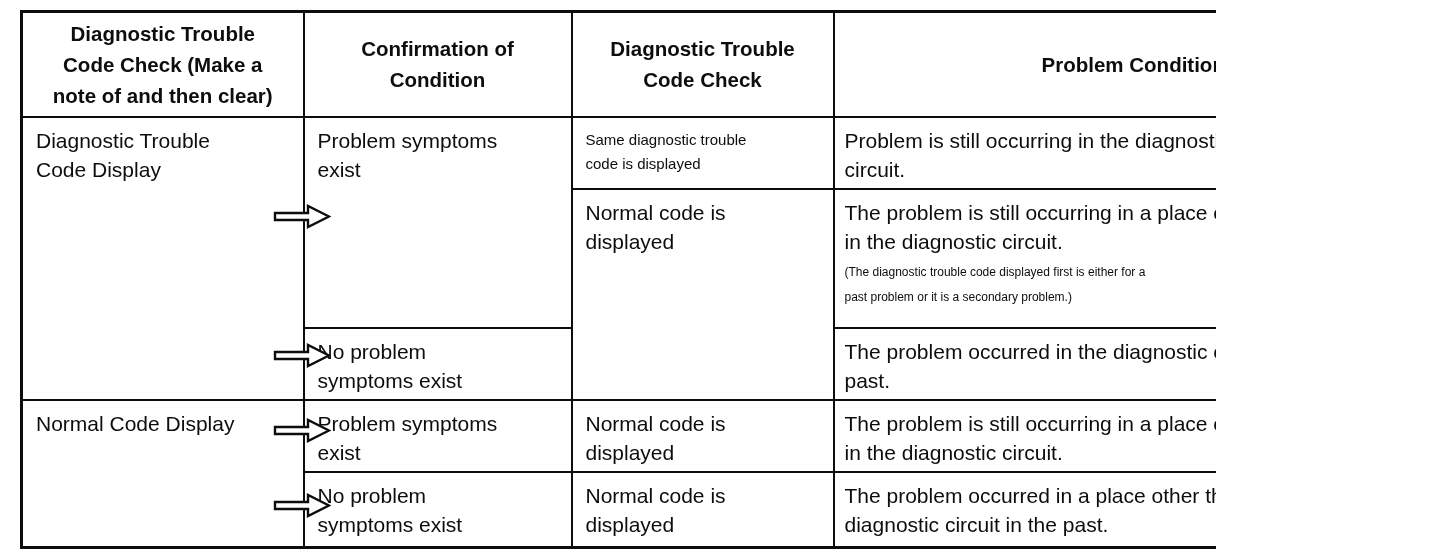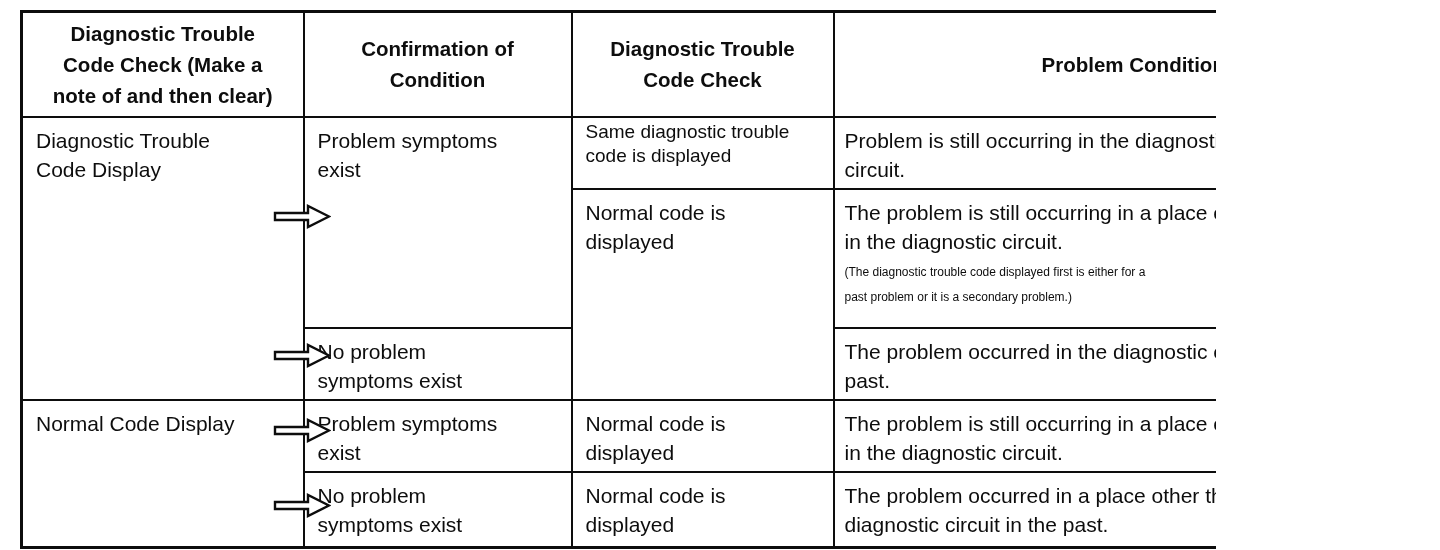--- a/index.html
+++ b/index.html
@@ -52,9 +52,9 @@
     padding: 8px 8px 4px 13px;
   }
   .txt.small {
-    font-size: 19px;
+    font-size: 15px;
     line-height: 24px;
-    padding-top: 2px;
+    padding-top: 10px;
   }
   .txt.note {
     font-size: 12px;

